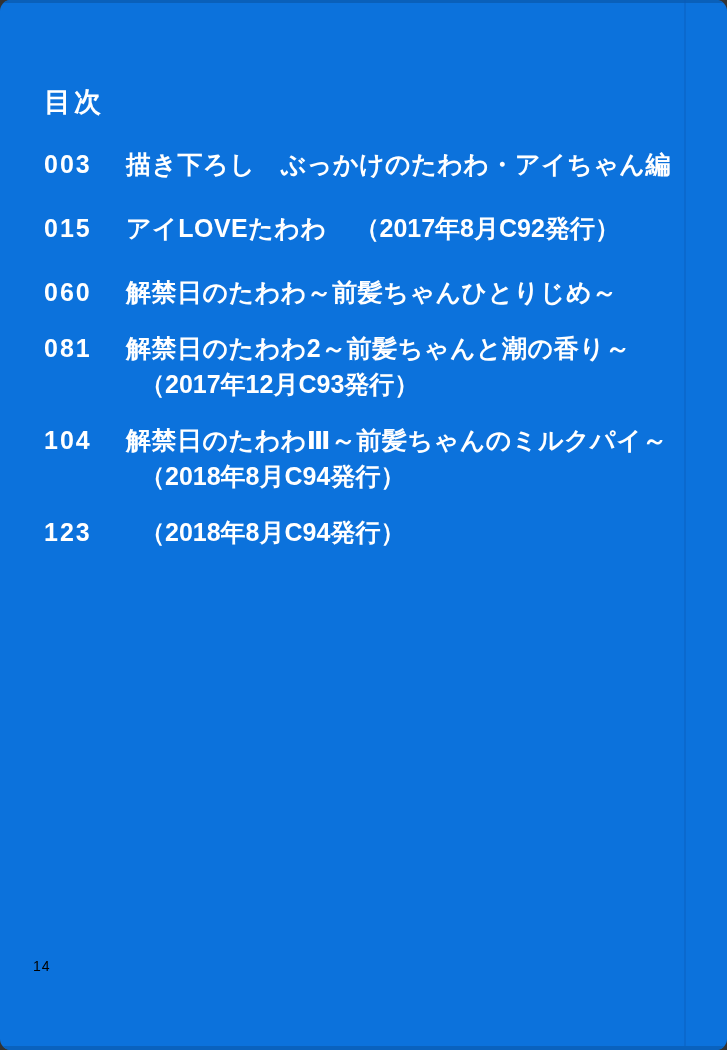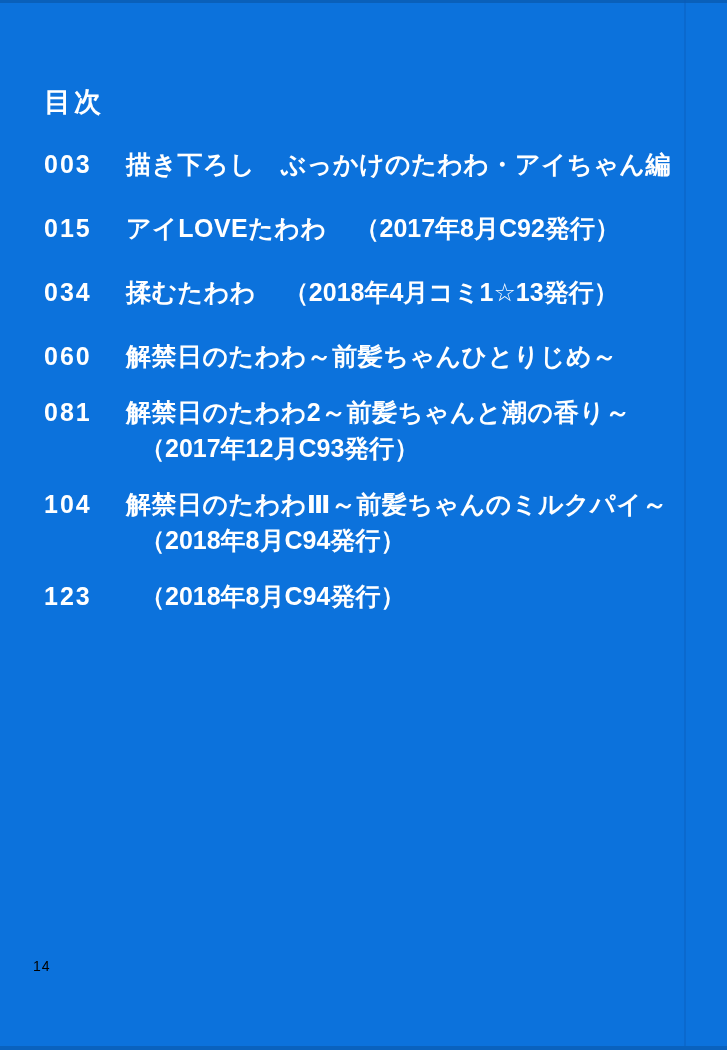--- a/index.html
+++ b/index.html
@@ -15,6 +15,7 @@
     overflow: hidden;
     font-family: "Liberation Sans", "DejaVu Sans", sans-serif;
     color: #ffffff;
+    border-radius: 11px;
   }
   
   .edge-top {

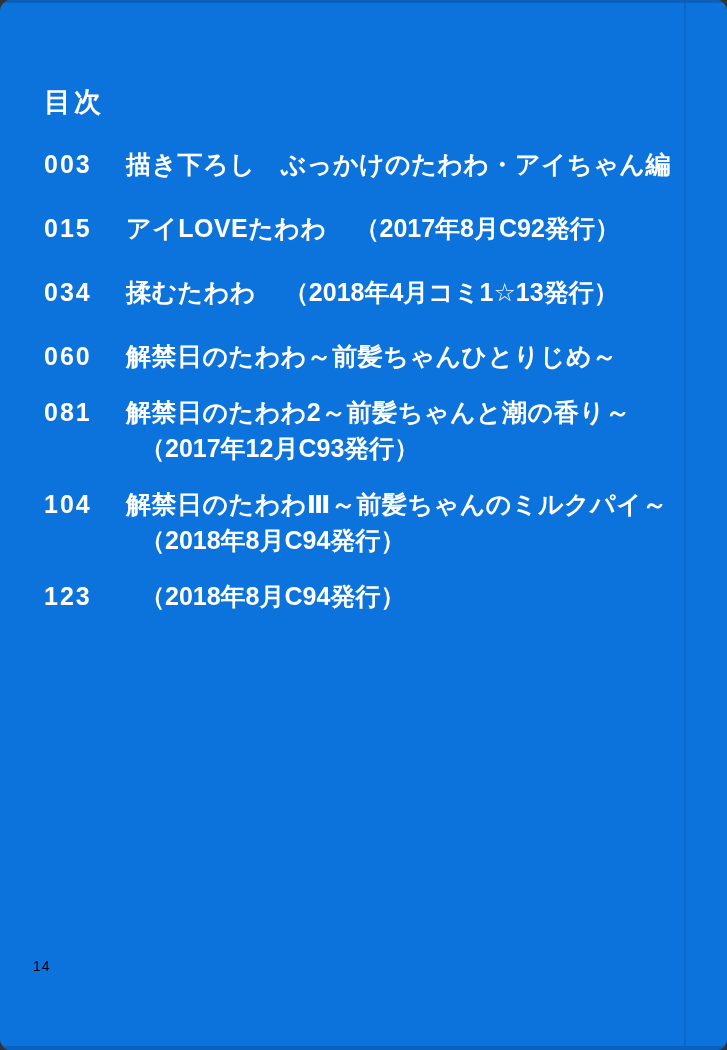--- a/index.html
+++ b/index.html
@@ -90,10 +90,6 @@
         <span class="num">015</span>
         <div class="entry-body"><span class="entry-title">アイLOVEたわわ</span><span class="entry-date inline">（2017年8月C92発行）</span></div>
       </div>
-      <div class="row">
-        <span class="num">034</span>
-        <div class="entry-body"><span class="entry-title">揉むたわわ</span><span class="entry-date inline">（2018年4月コミ1☆13発行）</span></div>
-      </div>
       <div class="row two-line">
         <span class="num">060</span>
         <div class="entry-body"><span class="entry-title">解禁日のたわわ～前髪ちゃんひとりじめ～</span></div>

